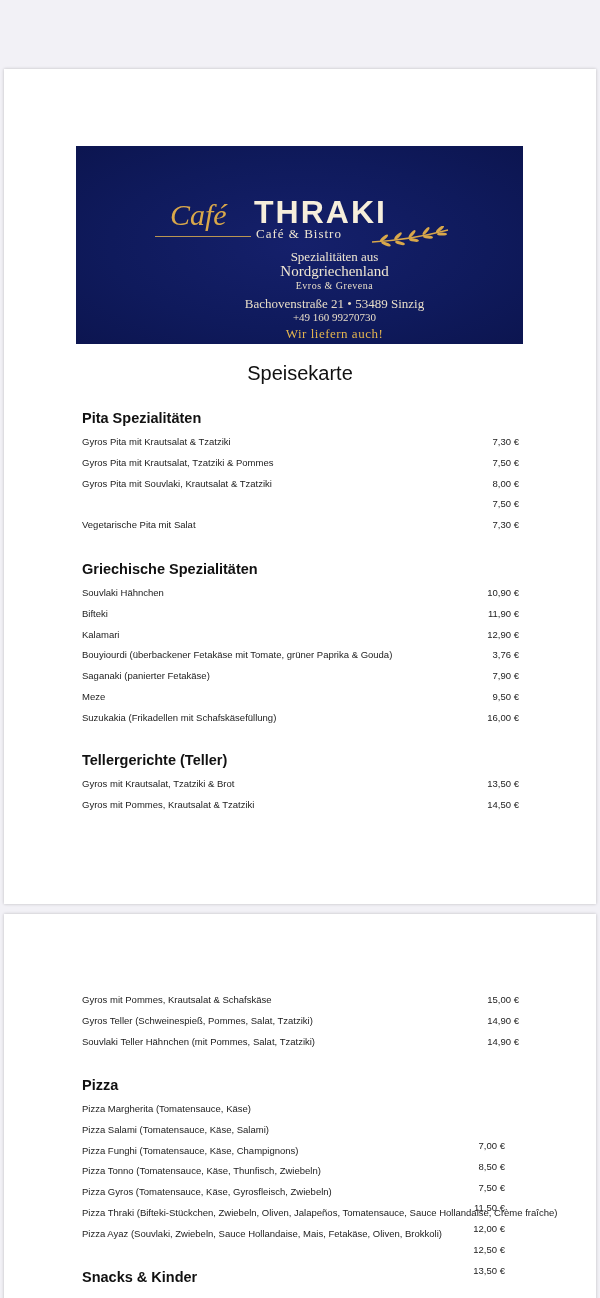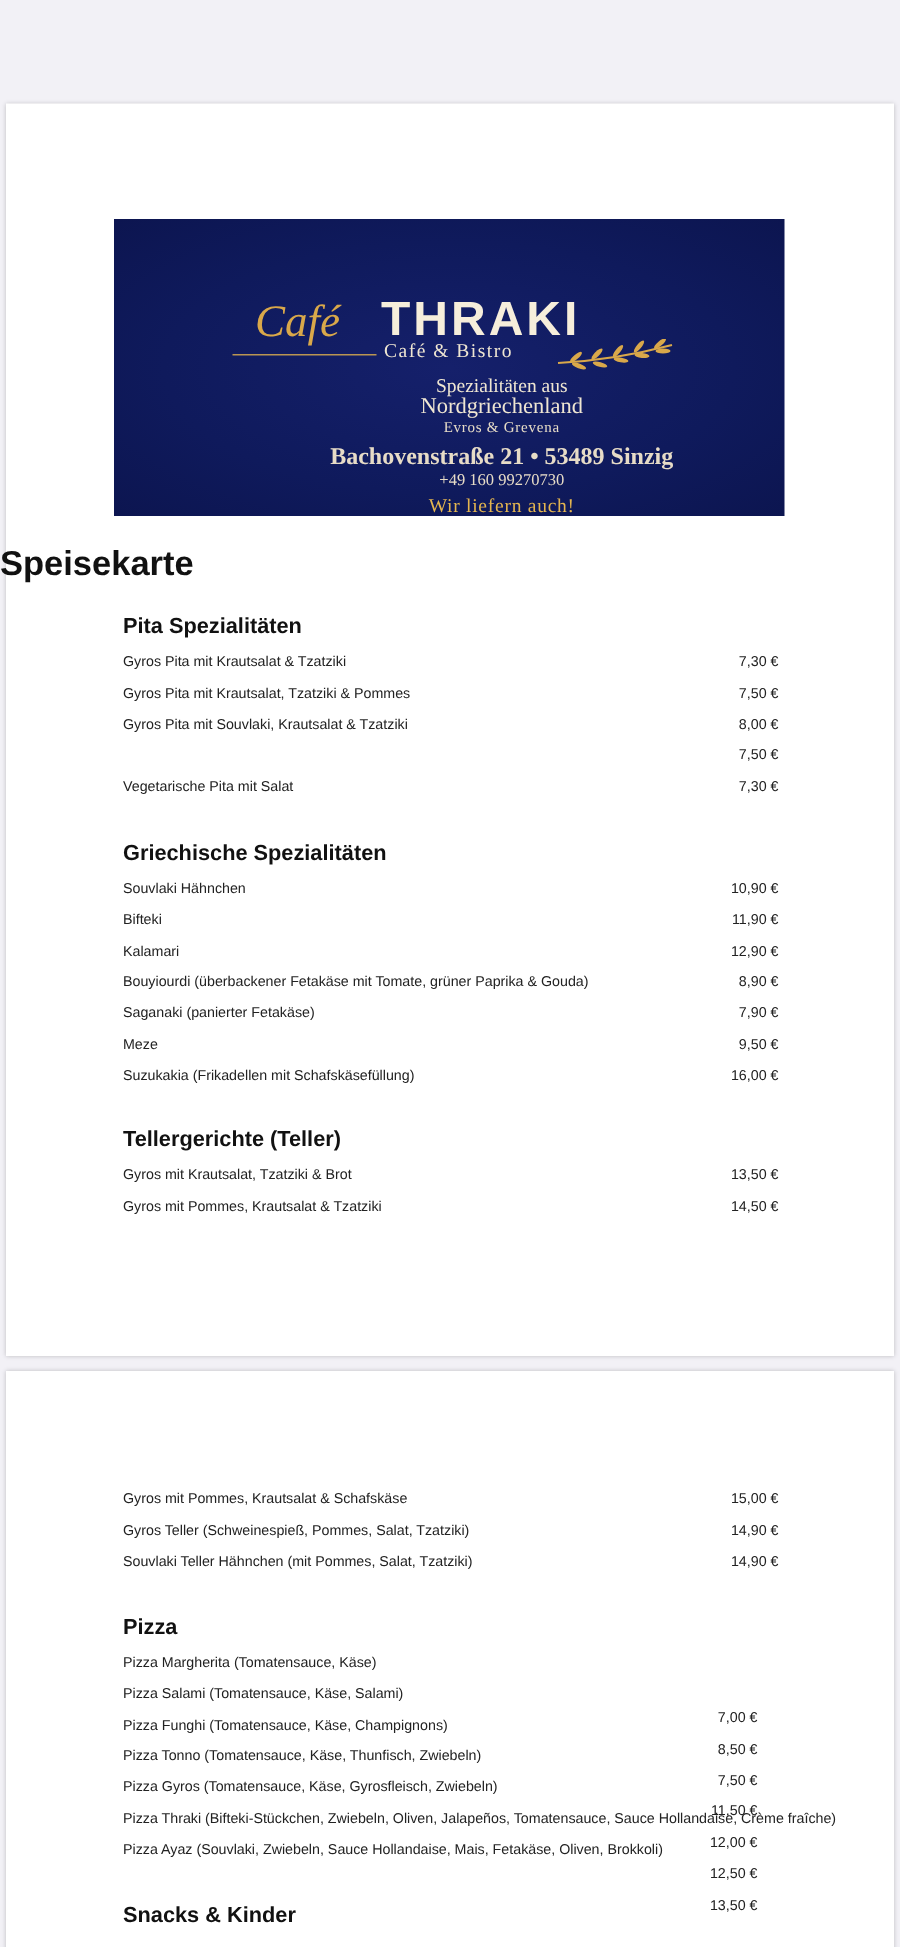--- a/index.html
+++ b/index.html
@@ -49,7 +49,7 @@
     .b-spec { font-family: "Liberation Serif", serif; font-size: 13px; color: #efe6d2; margin-top: 2px; }
     .b-region { font-family: "Liberation Serif", serif; font-size: 15px; color: #efe6d2; margin-top: 1px; }
     .b-sub { font-family: "Liberation Serif", serif; font-size: 10px; color: #e7dcc7; margin-top: 2px; letter-spacing: .5px; }
-    .b-addr { font-family: "Liberation Serif", serif; font-size: 16px; color: #e7dcc7; margin-top: 6px; font-weight: bold; }
+    .b-addr { font-family: "Liberation Serif", serif; font-size: 13px; color: #e7dcc7; margin-top: 6px; }
     .b-phone { font-family: "Liberation Serif", serif; font-size: 11px; color: #e7dcc7; margin-top: 2px; }
     .b-deliver { font-family: "Liberation Serif", serif; font-size: 13px; color: #e4b54f; margin-top: 4px; letter-spacing: .5px; }
 

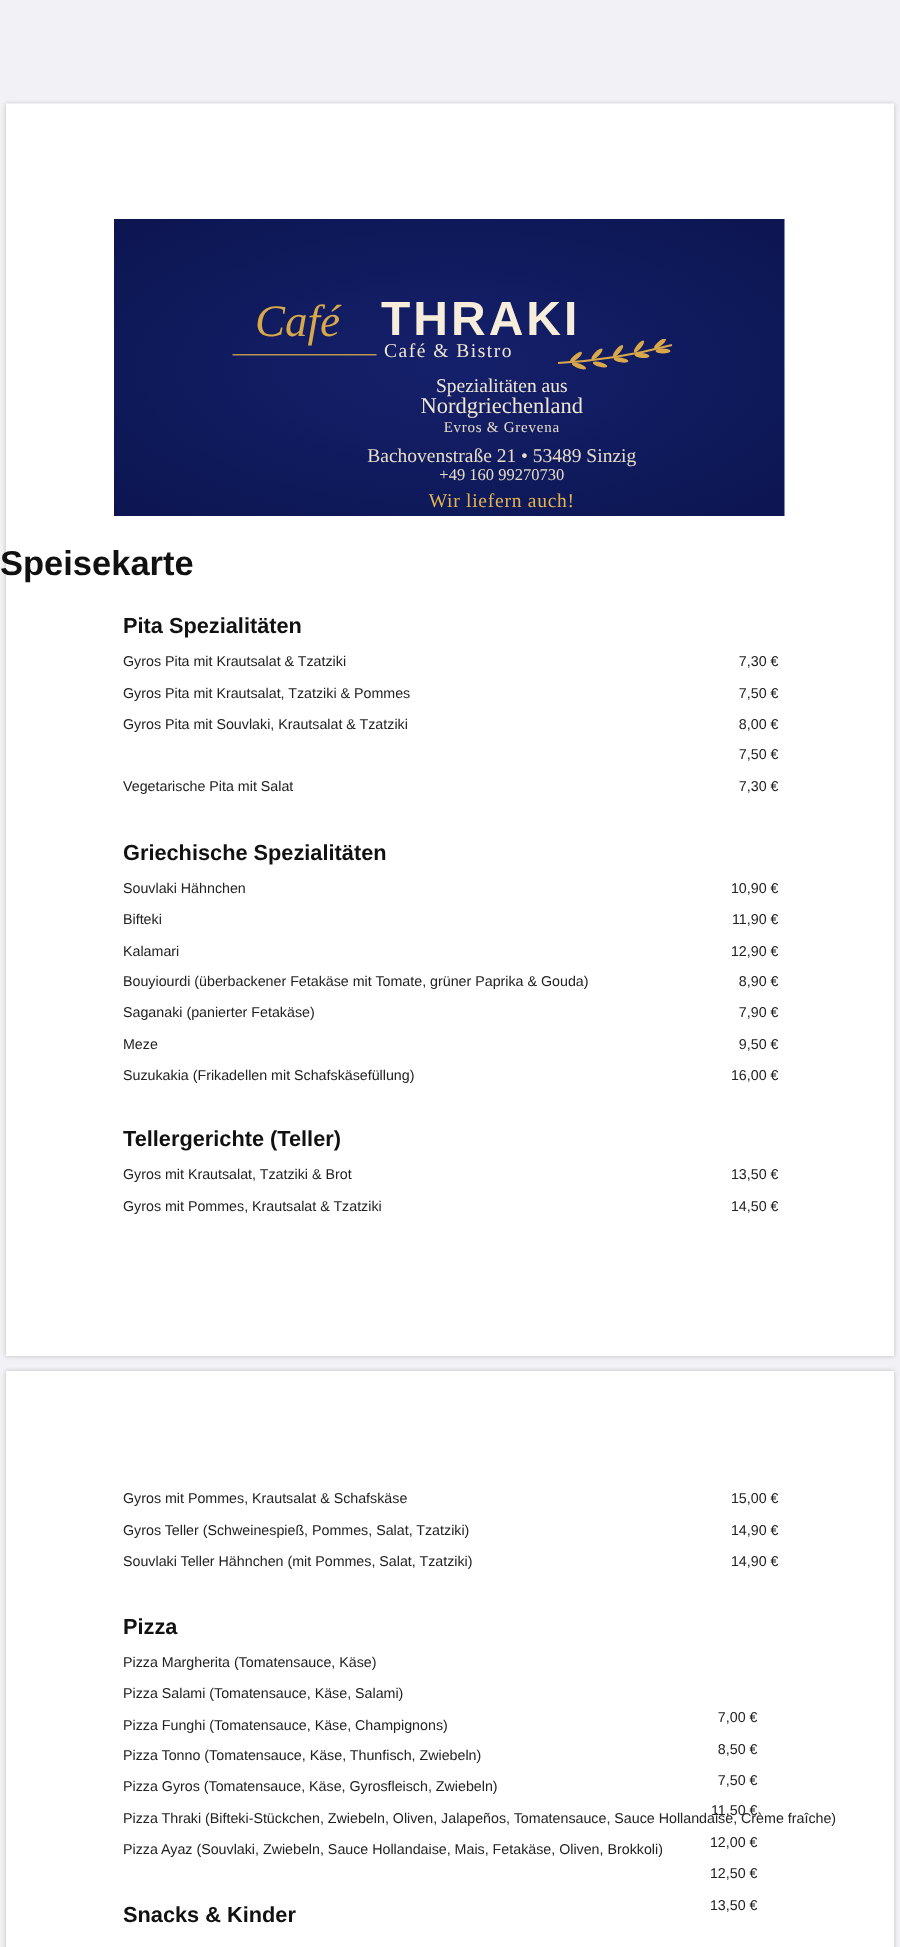--- a/index.html
+++ b/index.html
@@ -54,8 +54,8 @@
     .b-deliver { font-family: "Liberation Serif", serif; font-size: 13px; color: #e4b54f; margin-top: 4px; letter-spacing: .5px; }
 
     .doc-title {
-      position: absolute; top: 293px; left: 0; width: 100%; 
-      font-size: 23px; font-weight: bold; color: #111;
+      position: absolute; top: 293px; left: 0; width: 100%; text-align: center;
+      font-size: 20px; font-weight: normal; color: #111;
     }
 
     .section { position: absolute; left: 78px; width: 440px; }

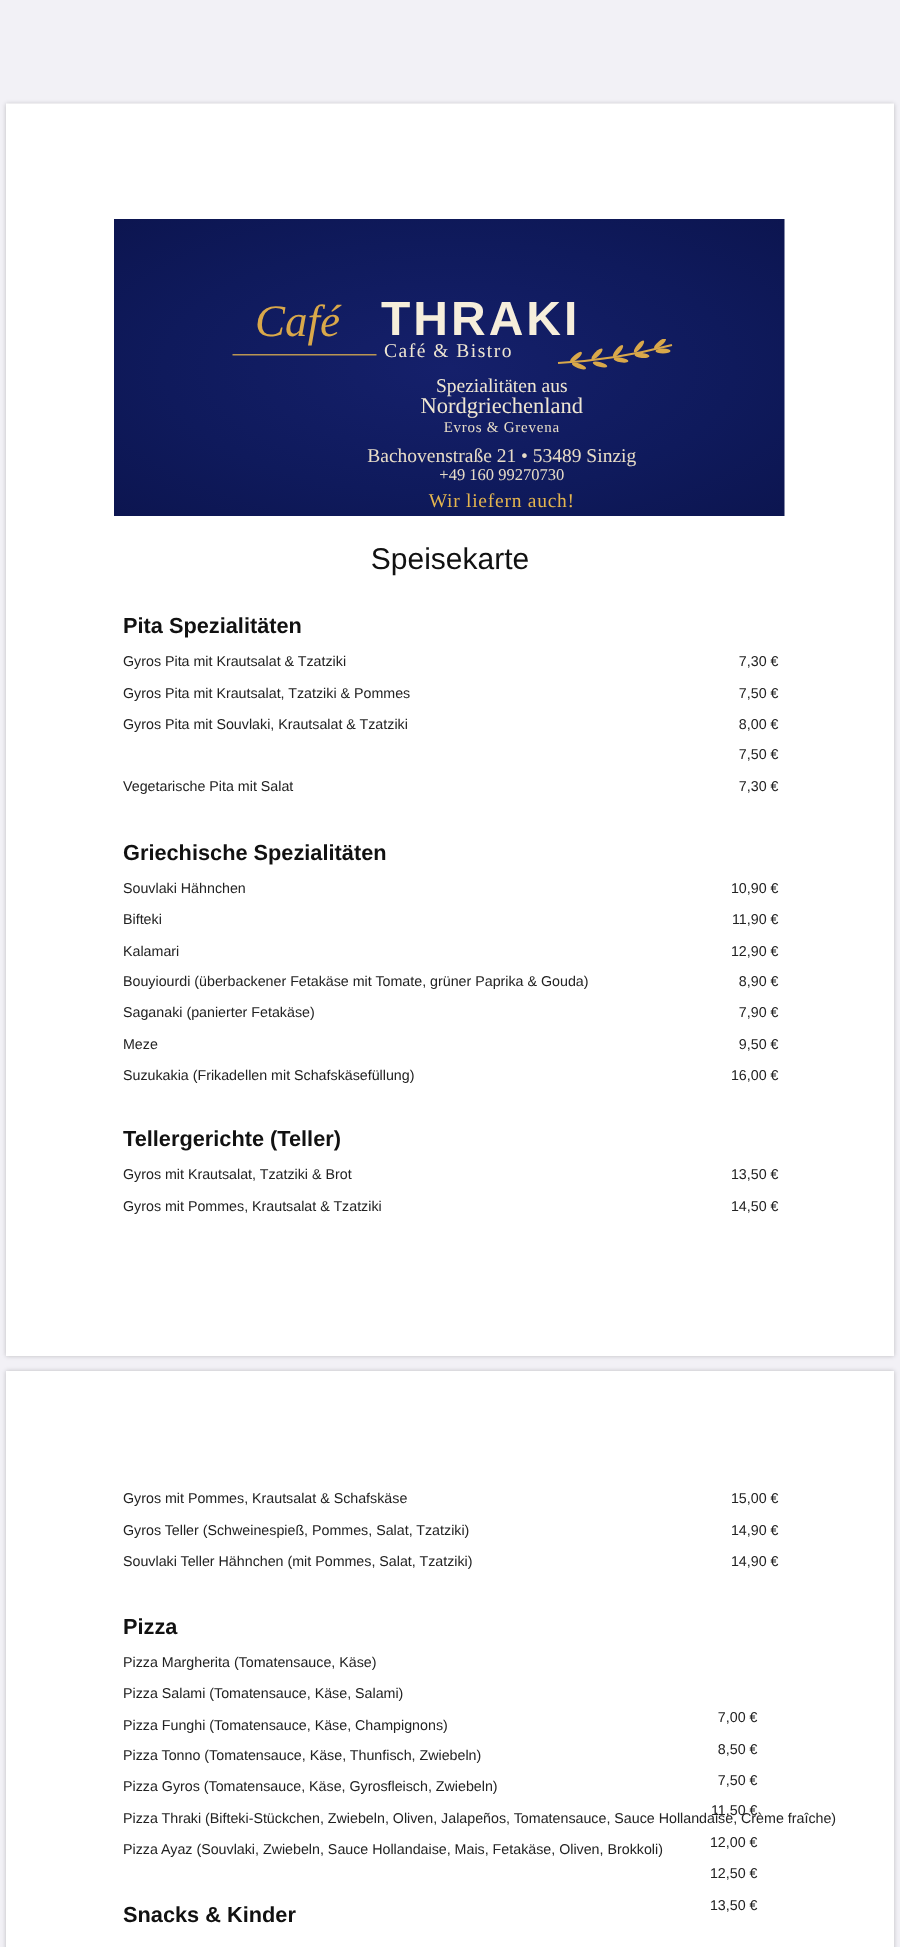--- a/index.html
+++ b/index.html
@@ -147,7 +147,7 @@
     </div>
   <div class="item">
       <span class="name">Bouyiourdi (überbackener Fetakäse mit Tomate, grüner Paprika &amp; Gouda)</span>
-      <span class="price">8,90 €</span>
+      <span class="price">3,76 €</span>
     </div>
   <div class="item">
       <span class="name">Saganaki (panierter Fetakäse)</span>

